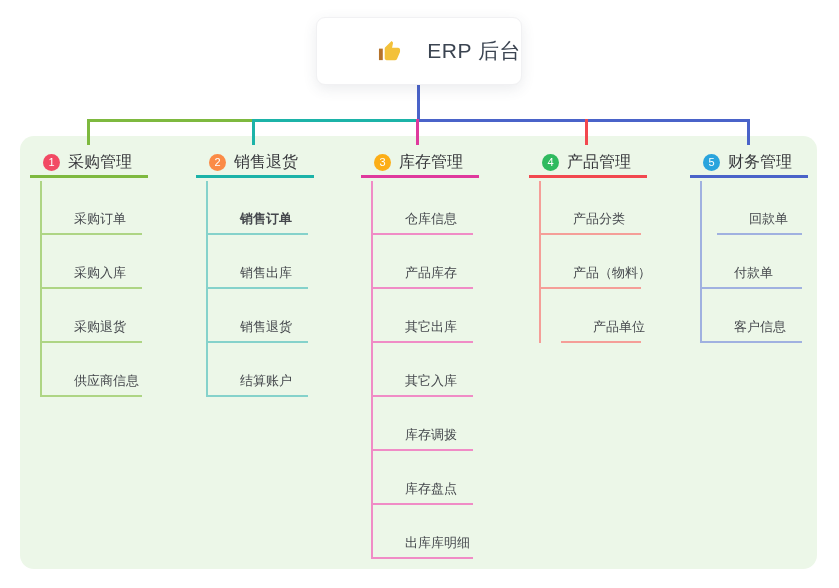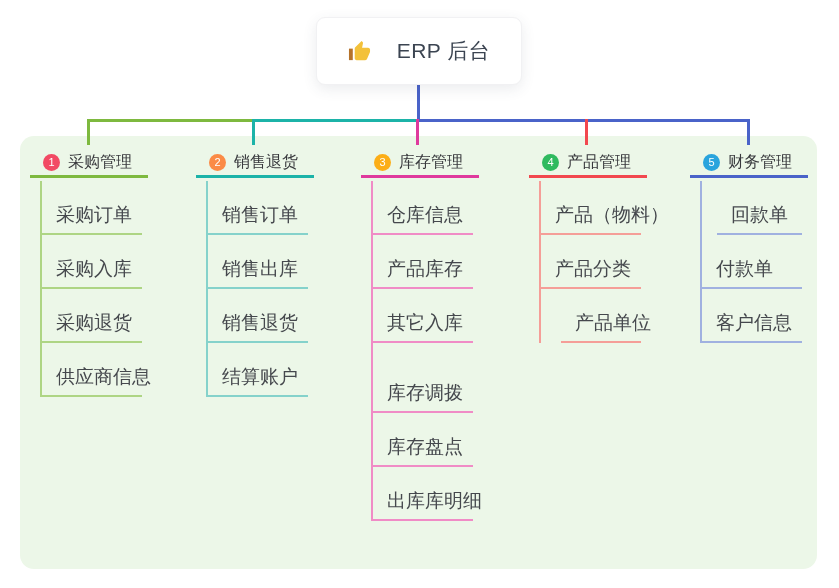--- a/index.html
+++ b/index.html
@@ -34,7 +34,7 @@
     box-shadow: 0 4px 14px rgba(60,70,90,0.10);
     display: flex;
     align-items: center;
-    justify-content: center;
+    justify-content: flex-end;
     gap: 26px;
     z-index: 3;
   }

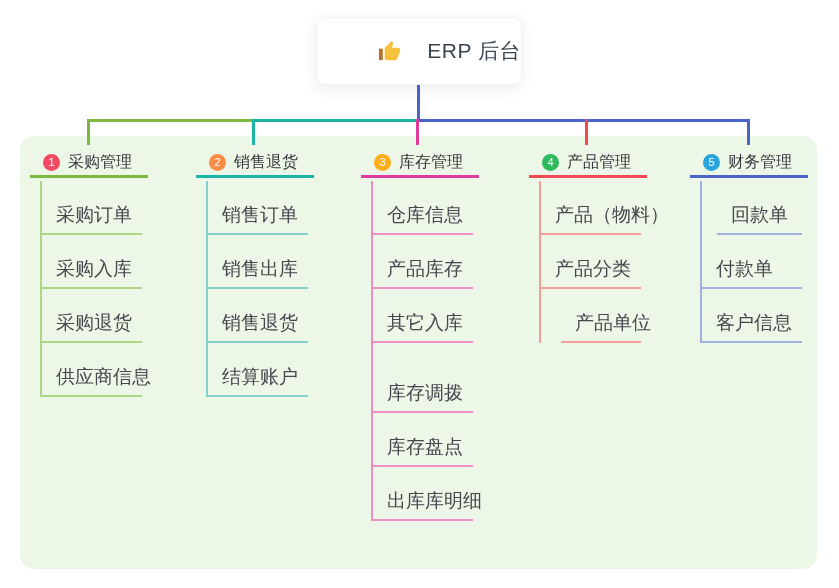--- a/index.html
+++ b/index.html
@@ -102,8 +102,8 @@
     border-bottom: 2px solid #be185d;
     display: flex;
     align-items: flex-end;
-    padding: 0 0 5px 14px;
-    font-size: 19px;
+    padding: 0 0 5px 32px;
+    font-size: 13px;
     color: #45484d;
     white-space: nowrap;
     cursor: default;

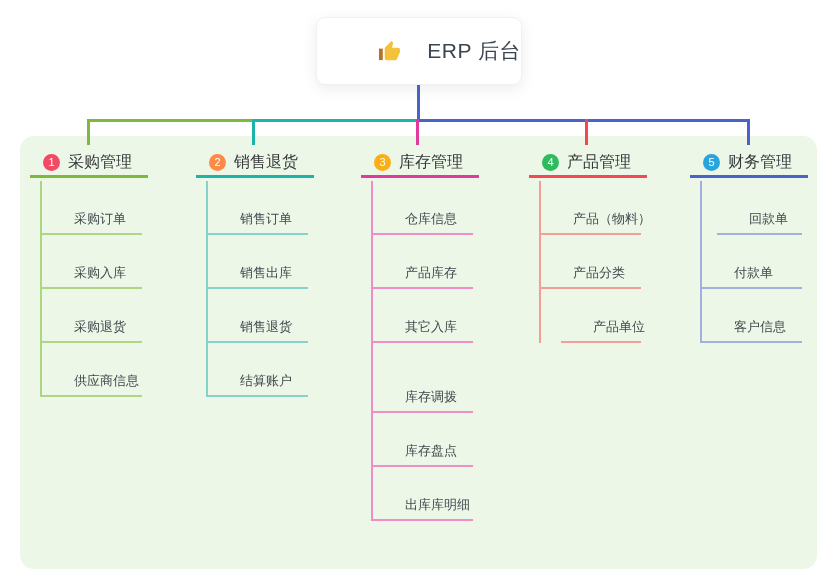--- a/index.html
+++ b/index.html
@@ -153,7 +153,7 @@
       <span class="branch-label">销售退货</span>
     </div>
     <div class="branch-items" style="border-left-color: rgb(133, 210, 203);">
-      <div class="branch-item" style="border-bottom-color: rgb(133, 210, 203);">销售订单</div>
+      <div class="branch-item" style="border-bottom-color: rgb(133, 210, 203); font-weight: bold;">销售订单</div>
       <div class="branch-item" style="border-bottom-color: rgb(133, 210, 203);">销售出库</div>
       <div class="branch-item" style="border-bottom-color: rgb(133, 210, 203);">销售退货</div>
       <div class="branch-item" style="border-bottom-color: rgb(133, 210, 203);">结算账户</div>

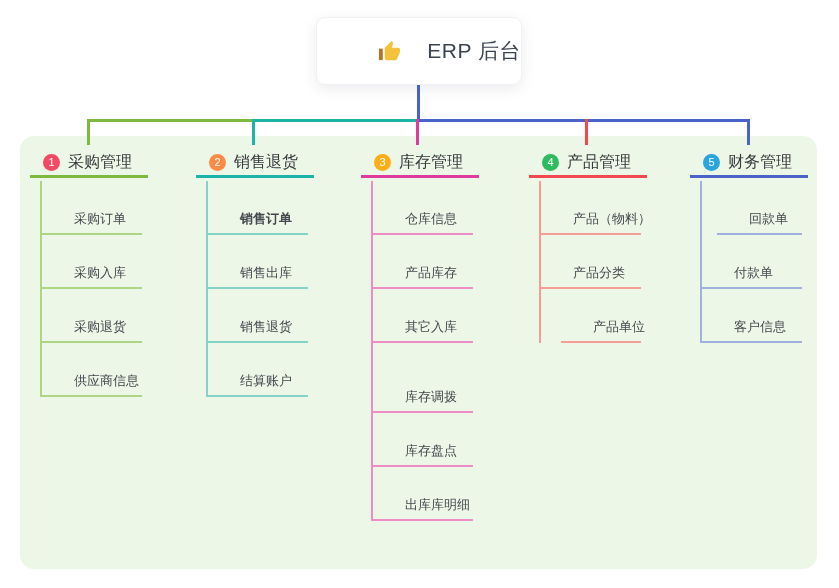--- a/index.html
+++ b/index.html
@@ -181,8 +181,8 @@
       <span class="branch-label">产品管理</span>
     </div>
     <div class="branch-items" style="border-left-color: rgb(245, 158, 152);">
+      <div class="branch-item" style="border-bottom-color: rgb(245, 158, 152);">产品分类</div>
       <div class="branch-item" style="border-bottom-color: rgb(245, 158, 152);">产品（物料）</div>
-      <div class="branch-item" style="border-bottom-color: rgb(245, 158, 152);">产品分类</div>
       <div class="branch-item" style="border-bottom-color: rgb(245, 158, 152); margin-left: 20px;">产品单位</div>
     </div>
   </div>

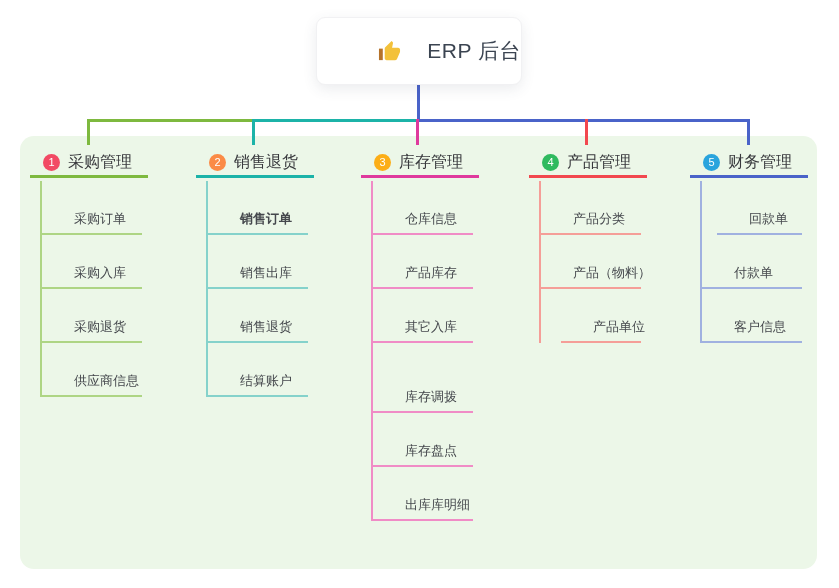--- a/index.html
+++ b/index.html
@@ -168,6 +168,7 @@
     <div class="branch-items" style="border-left-color: rgb(240, 140, 198);">
       <div class="branch-item" style="border-bottom-color: rgb(240, 140, 198);">仓库信息</div>
       <div class="branch-item" style="border-bottom-color: rgb(240, 140, 198); text-align: right;">产品库存</div>
+      <div class="branch-item" style="border-bottom-color: rgb(240, 140, 198);">其它出库</div>
       <div class="branch-item" style="border-bottom-color: rgb(240, 140, 198);">其它入库</div>
       <div class="branch-item" style="border-bottom-color: rgb(240, 140, 198); margin-top: 16px;">库存调拨</div>
       <div class="branch-item" style="border-bottom-color: rgb(240, 140, 198);">库存盘点</div>

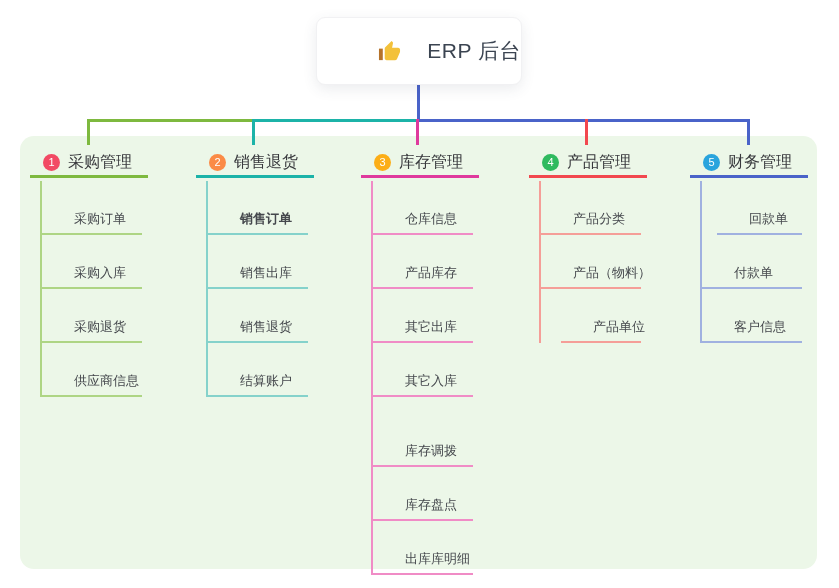--- a/index.html
+++ b/index.html
@@ -170,7 +170,7 @@
       <div class="branch-item" style="border-bottom-color: rgb(240, 140, 198); text-align: right;">产品库存</div>
       <div class="branch-item" style="border-bottom-color: rgb(240, 140, 198);">其它出库</div>
       <div class="branch-item" style="border-bottom-color: rgb(240, 140, 198);">其它入库</div>
-      <div class="branch-item" style="border-bottom-color: rgb(240, 140, 198); margin-top: 16px;">库存调拨</div>
+      <div class="branch-item" style="border-bottom-color: rgb(240, 140, 198);">库存调拨</div>
       <div class="branch-item" style="border-bottom-color: rgb(240, 140, 198);">库存盘点</div>
       <div class="branch-item" style="border-bottom-color: rgb(240, 140, 198);">出库库明细</div>
     </div>

